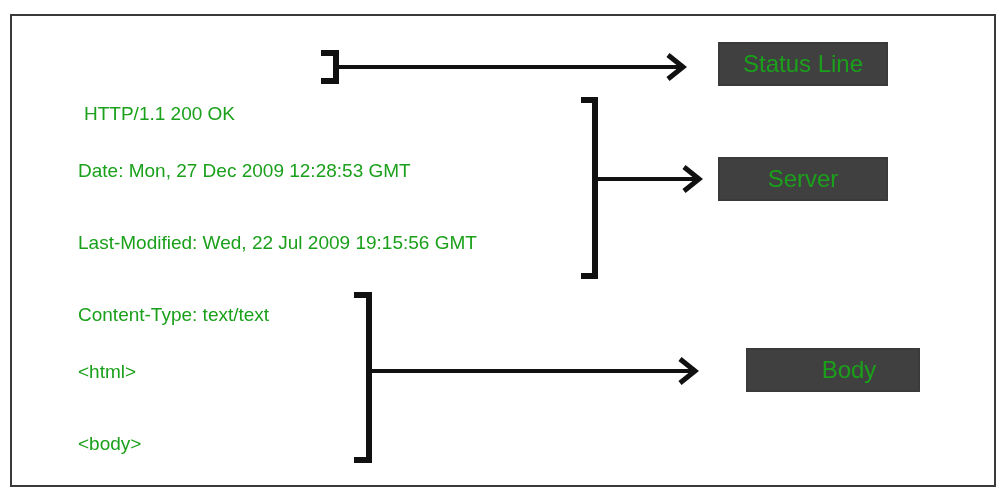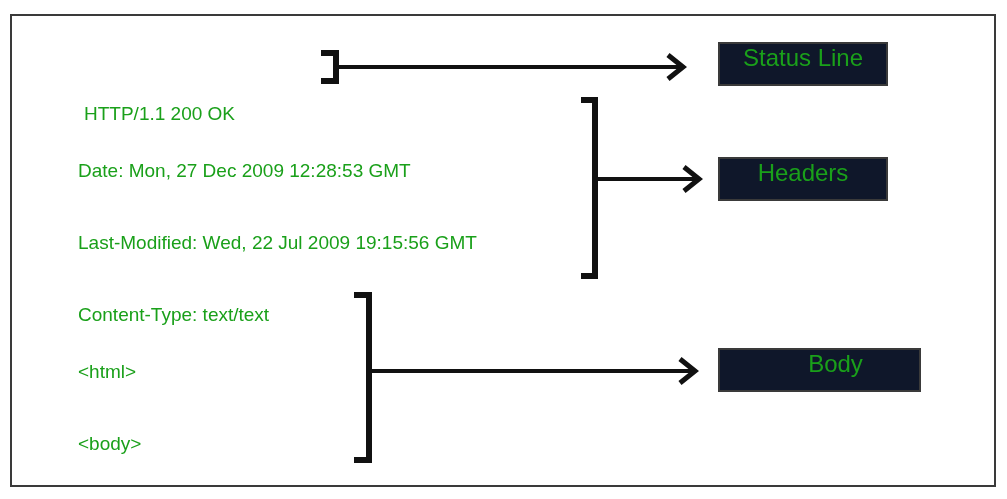--- a/index.html
+++ b/index.html
@@ -51,13 +51,13 @@
   .label-box {
     position: absolute;
     border: 2px solid #3a3a3a;
-    background: #0f172a;
+    background: #404040;
     box-sizing: border-box;
     color: #1aa01a;
     font-family: "Liberation Sans", sans-serif;
     font-size: 24px;
     display: flex;
-    align-items: flex-start;
+    align-items: center;
     justify-content: center;
   }
   #box-status-line { left: 718px; top: 42px;  width: 170px; height: 44px; }

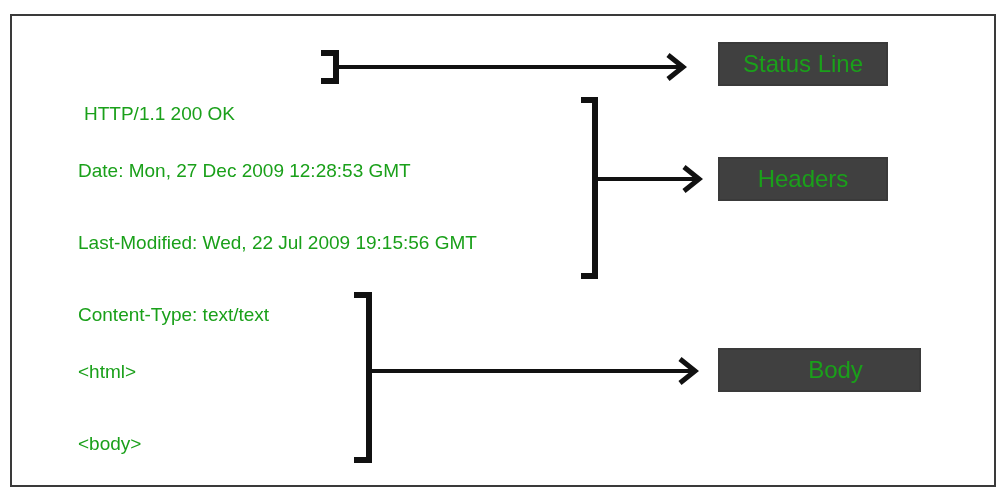--- a/index.html
+++ b/index.html
@@ -131,7 +131,7 @@
   </div>
 
   <div class="label-box" id="box-headers">
-    <span>Headers</span>
+    <span>Server</span>
   </div>
 
   <div class="label-box" id="box-body">

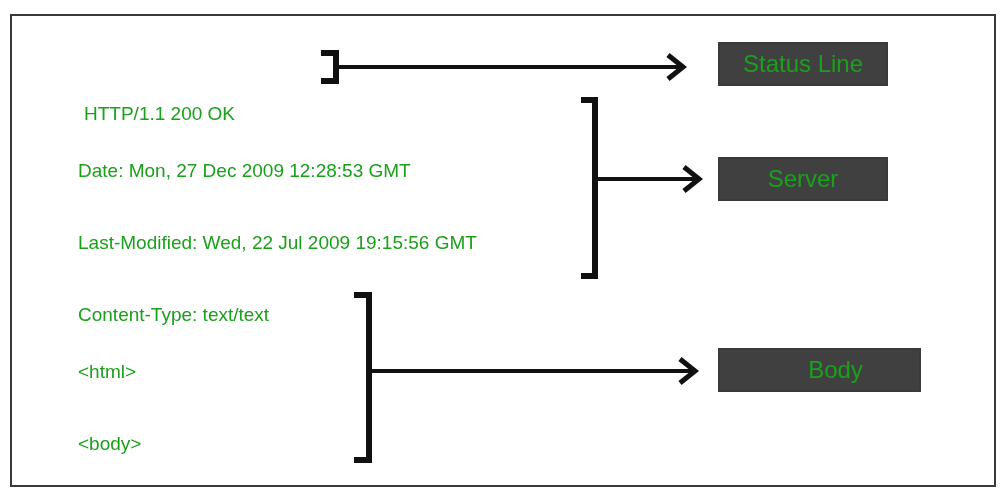--- a/index.html
+++ b/index.html
@@ -62,7 +62,7 @@
   }
   #box-status-line { left: 718px; top: 42px;  width: 170px; height: 44px; }
   #box-headers     { left: 718px; top: 157px; width: 170px; height: 44px; }
-  #box-body        { left: 718px; top: 348px; width: 203px; height: 44px; padding-left: 32px; }
+  #box-body        { left: 746px; top: 348px; width: 174px; height: 44px; padding-left: 32px; }
 
   
   #overlay {

